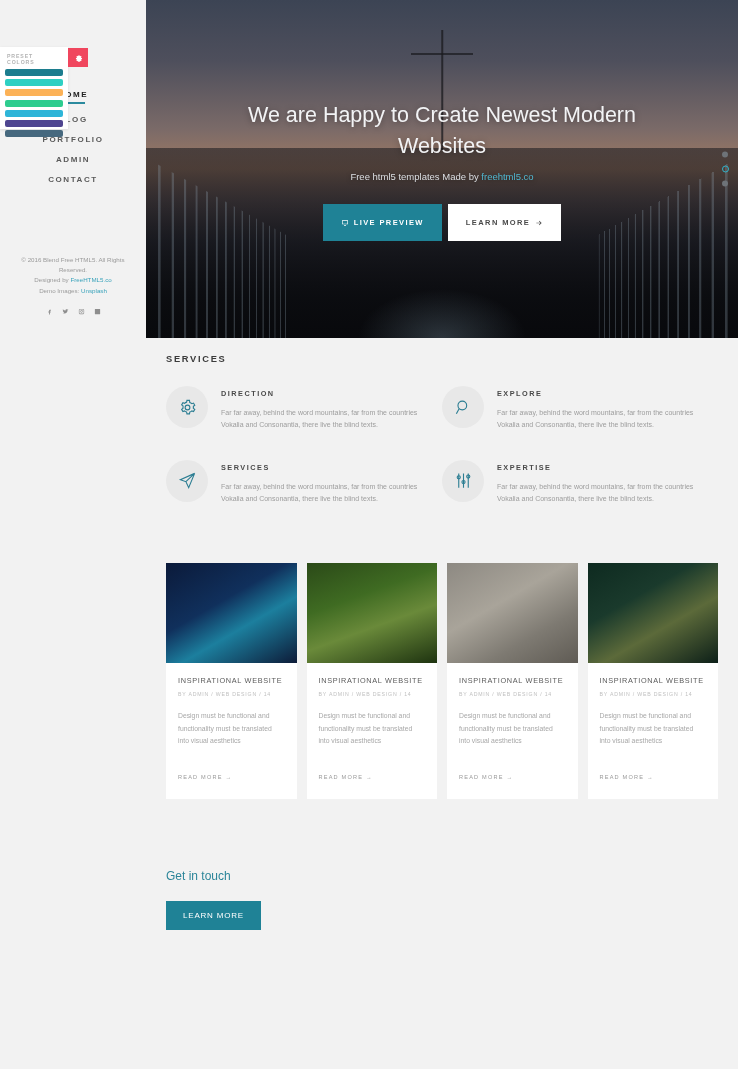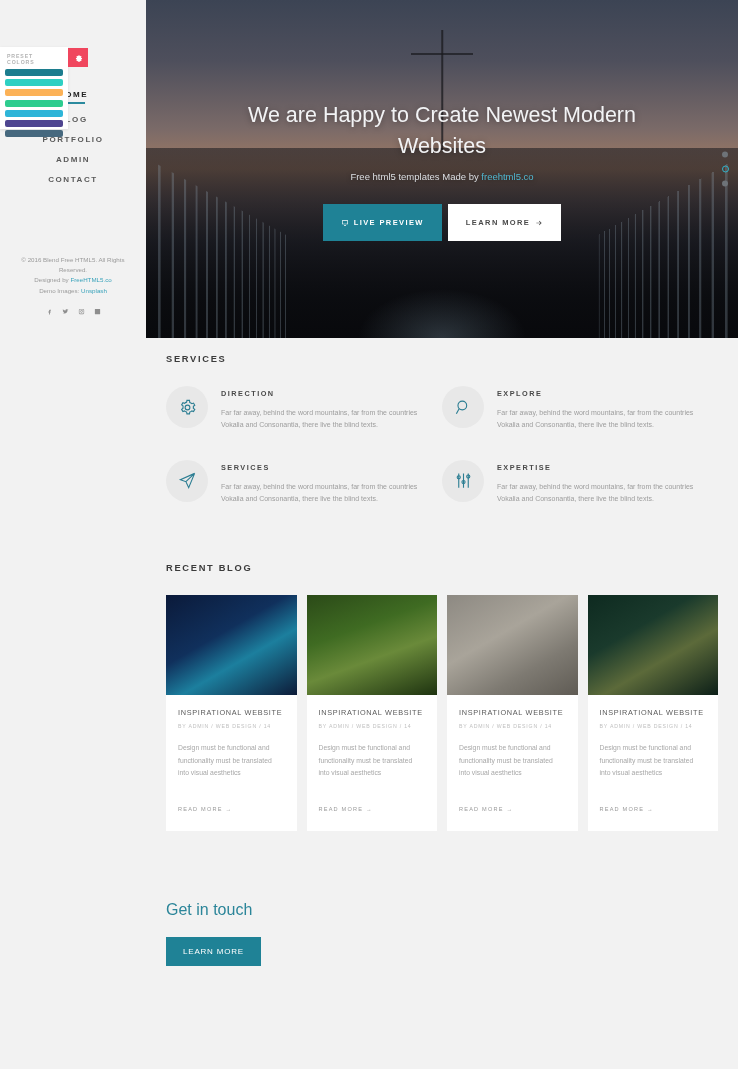--- a/index.html
+++ b/index.html
@@ -363,7 +363,6 @@
     </section>
 
     <section class="section blog">
-      <h2 class="section-title">RECENT BLOG</h2>
       <div class="blog-grid">
 
         <article class="card">

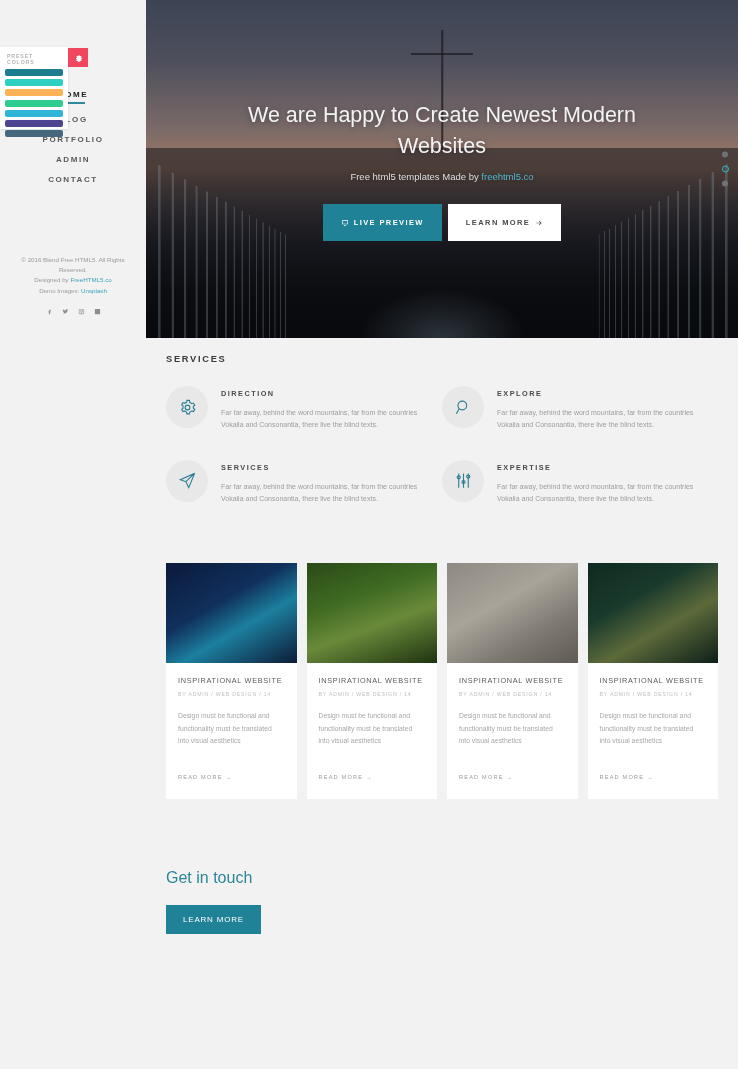--- a/index.html
+++ b/index.html
@@ -181,7 +181,7 @@
 
   
   .cta { padding-top: 70px; }
-  .cta-h { font-size: 16px; color: #2b8599; font-weight: normal; margin-bottom: 18px; }
+  .cta-h { font-size: 12px; color: #2b8599; font-weight: normal; margin-bottom: 18px; }
   .cta-p { font-size: 8px; color: #a2a2a2; line-height: 1.85; margin-bottom: 18px; max-width: 290px; }
   .cta-btn {
     background: #1f8296; color: #fff; border: none; cursor: pointer;

